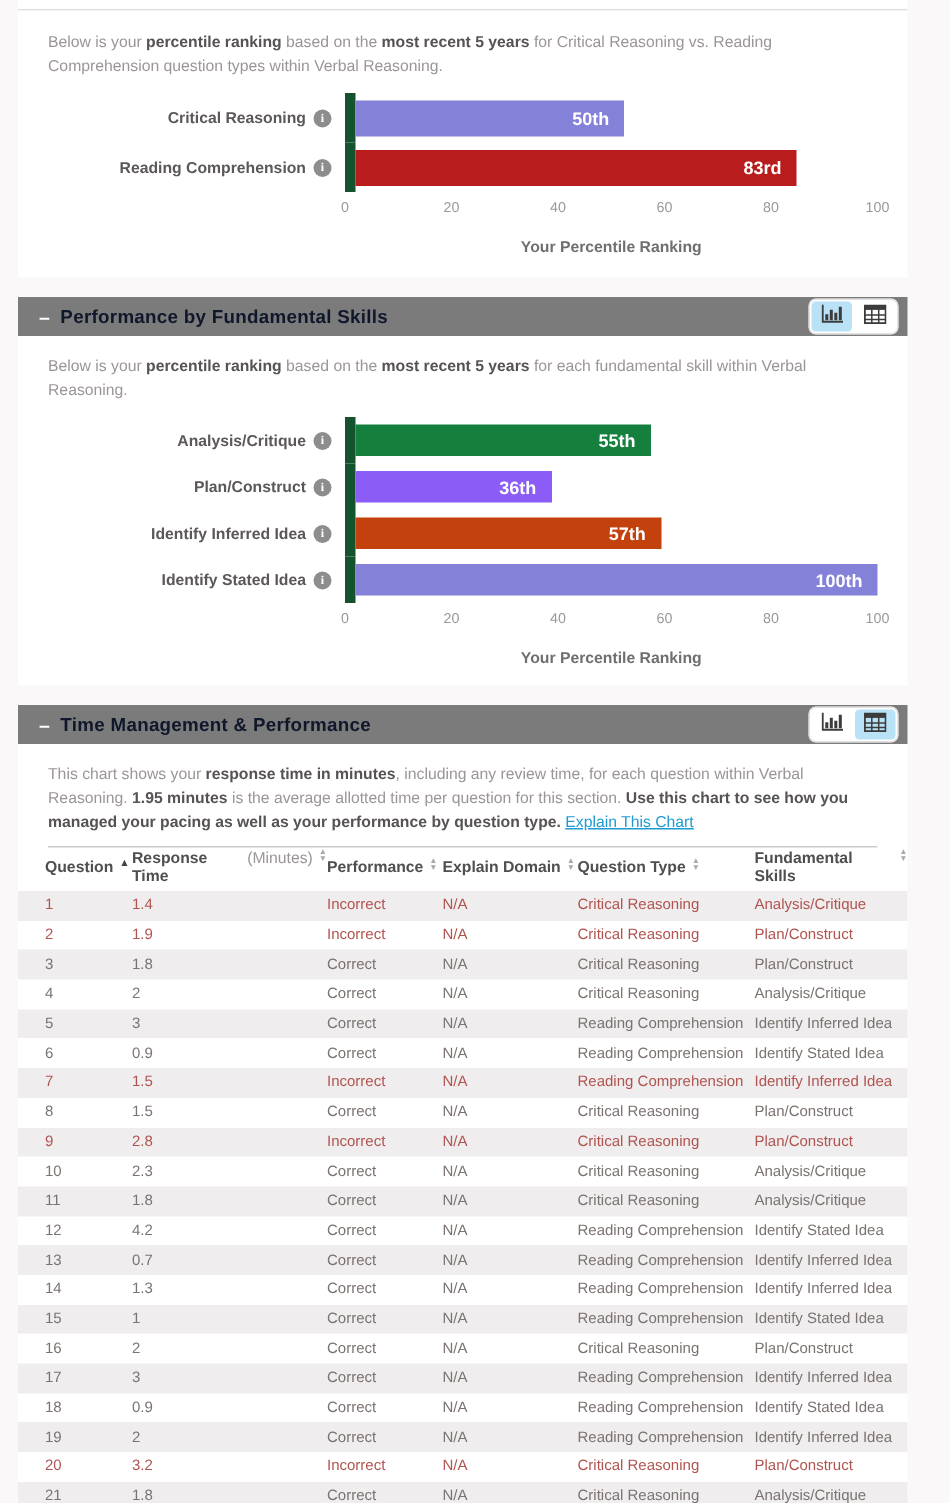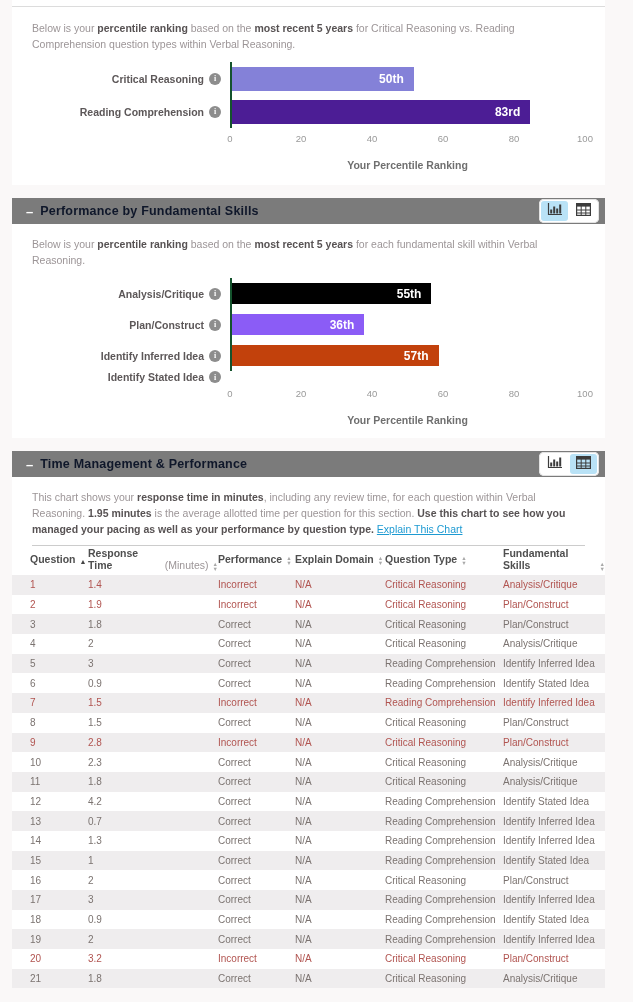--- a/index.html
+++ b/index.html
@@ -49,7 +49,7 @@
     justify-content:center; margin-left:5px; flex:none; cursor:pointer;
     font-family:"Liberation Serif", serif;
   }
-  .bar-cell { border-left:2px solid #14532d; display:flex; align-items:center; }
+  .bar-cell { border-left:7px solid #14532d; display:flex; align-items:center; }
   .bar {
     background:#8481d8; display:flex; align-items:center; justify-content:flex-end;
   }

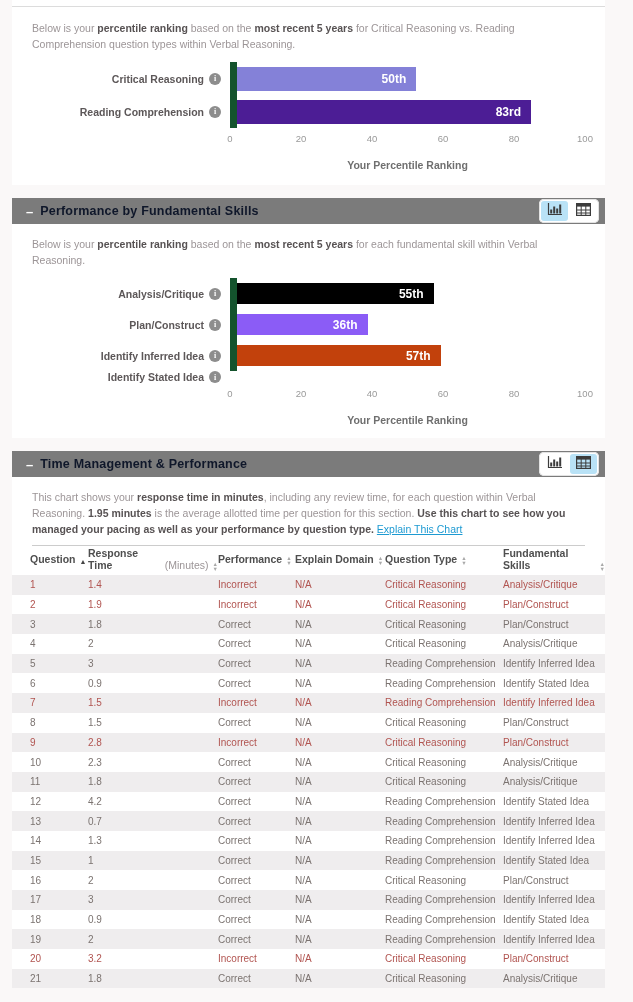--- a/index.html
+++ b/index.html
@@ -109,7 +109,7 @@
       <span class="info-icon">i</span>
     </div>
     <div class="bar-cell">
-      <div class="bar" style="width:84.5%;background:#4c1d95">
+      <div class="bar" style="width:84.5%;background:#b91c1c">
         <span class="bar-val">83rd</span>
       </div>
     </div>

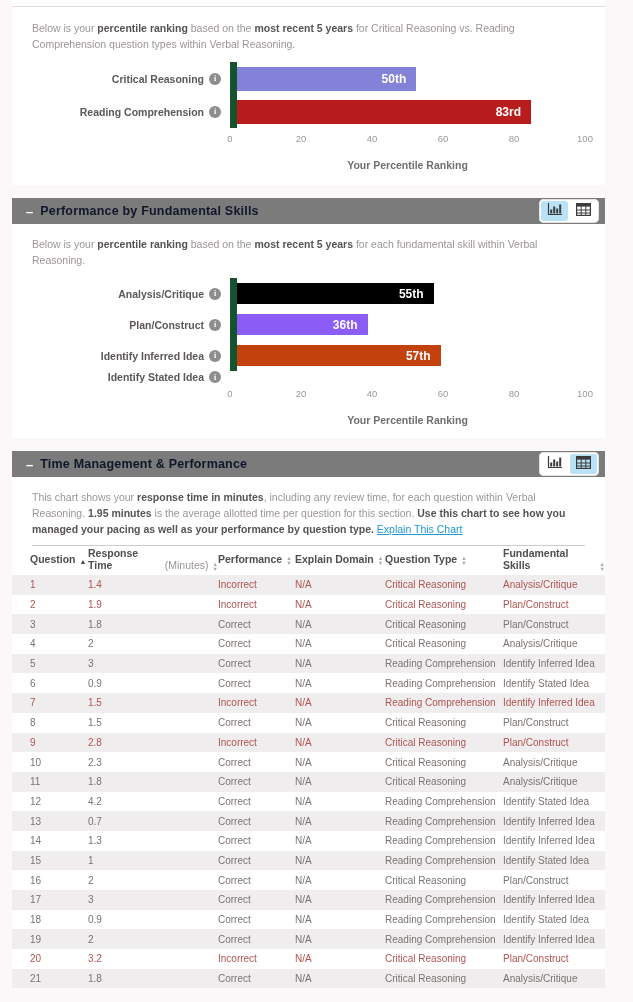--- a/index.html
+++ b/index.html
@@ -166,7 +166,7 @@
       <span class="info-icon">i</span>
     </div>
     <div class="bar-cell">
-      <div class="bar" style="width:56.5%;background:#000000">
+      <div class="bar" style="width:56.5%;background:#15803d">
         <span class="bar-val">55th</span>
       </div>
     </div>

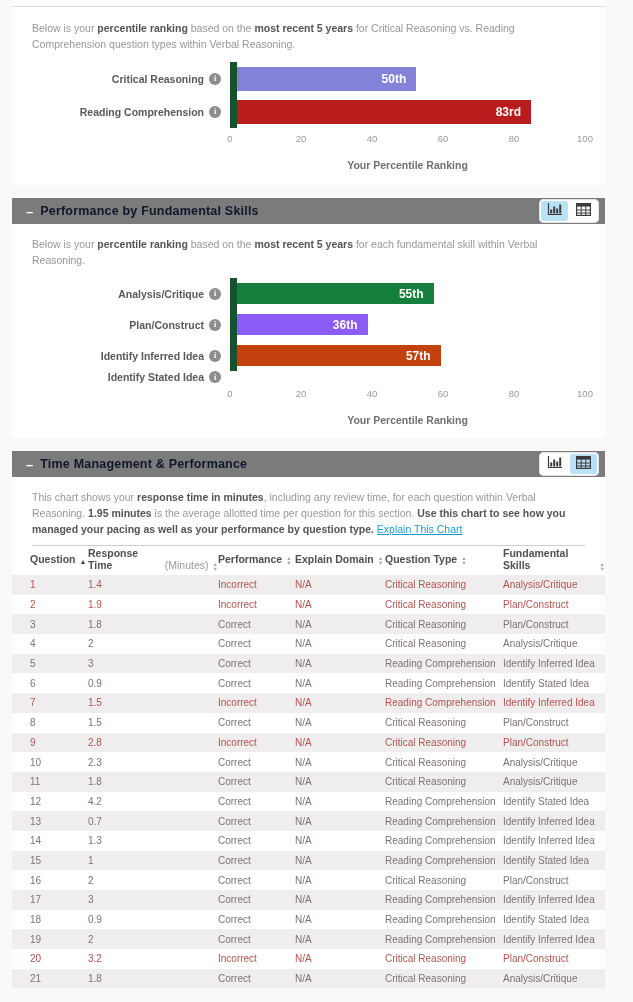--- a/index.html
+++ b/index.html
@@ -192,6 +192,11 @@
       <span class="cat-txt">Identify Stated Idea</span>
       <span class="info-icon">i</span>
     </div>
+    <div class="bar-cell">
+      <div class="bar" style="width:101%;background:#8481d8">
+        <span class="bar-val">100th</span>
+      </div>
+    </div>
         </div>
      <div class="axis">
           <span class="tick" style="left:0%">0</span>

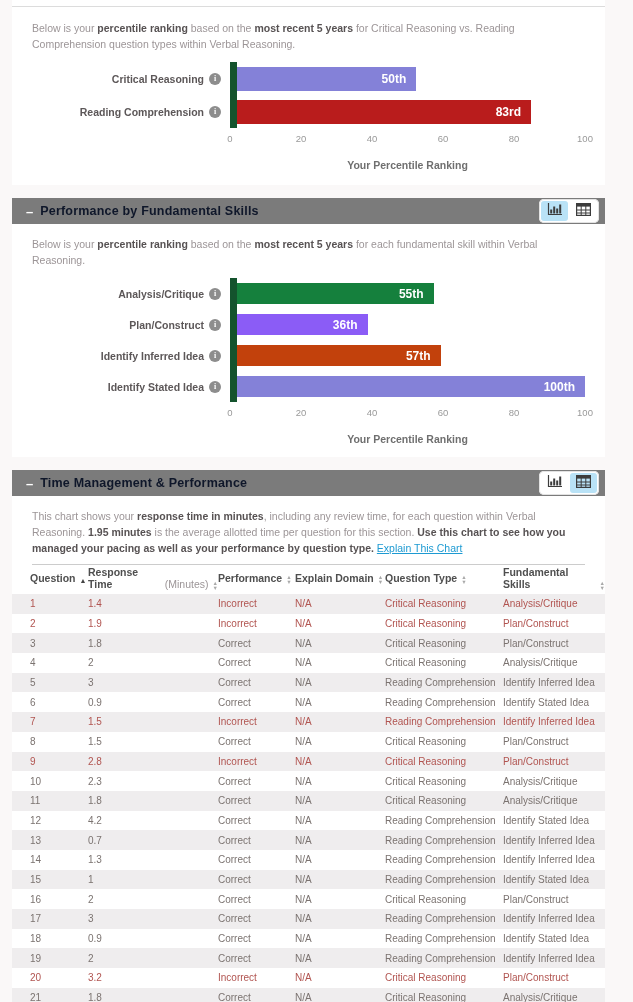--- a/index.html
+++ b/index.html
@@ -75,7 +75,7 @@
   
   .tgrid { padding-left:18px; display:grid; grid-template-columns:58px 130px 77px 90px 118px 1fr; align-items:center; }
   .thead-row { height:24px; margin-top:1px; }
-  .th { display:flex; align-items:flex-end; gap:4px; font-size:10.5px; font-weight:bold; color:#4f4f4f; cursor:pointer; }
+  .th { display:flex; align-items:flex-start; gap:4px; font-size:10.5px; font-weight:bold; color:#4f4f4f; cursor:pointer; }
   .th-sub { font-weight:normal; color:#9c9597; }
   .sort-asc { font-size:7px; color:#444; }
   .sort-both { display:inline-flex; flex-direction:column; line-height:4.5px; font-size:5.5px; color:#a9a9a9; font-style:normal; }

